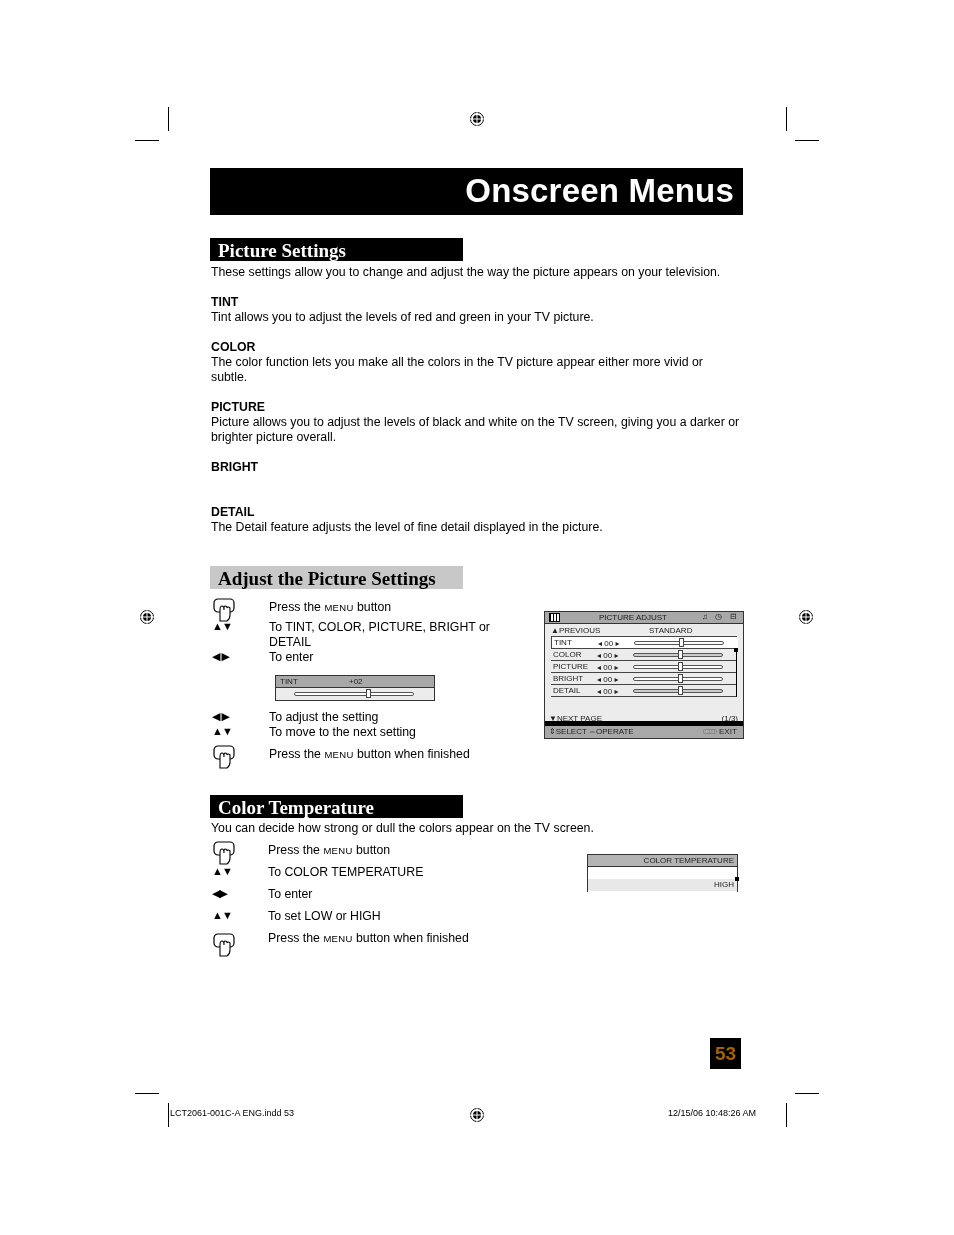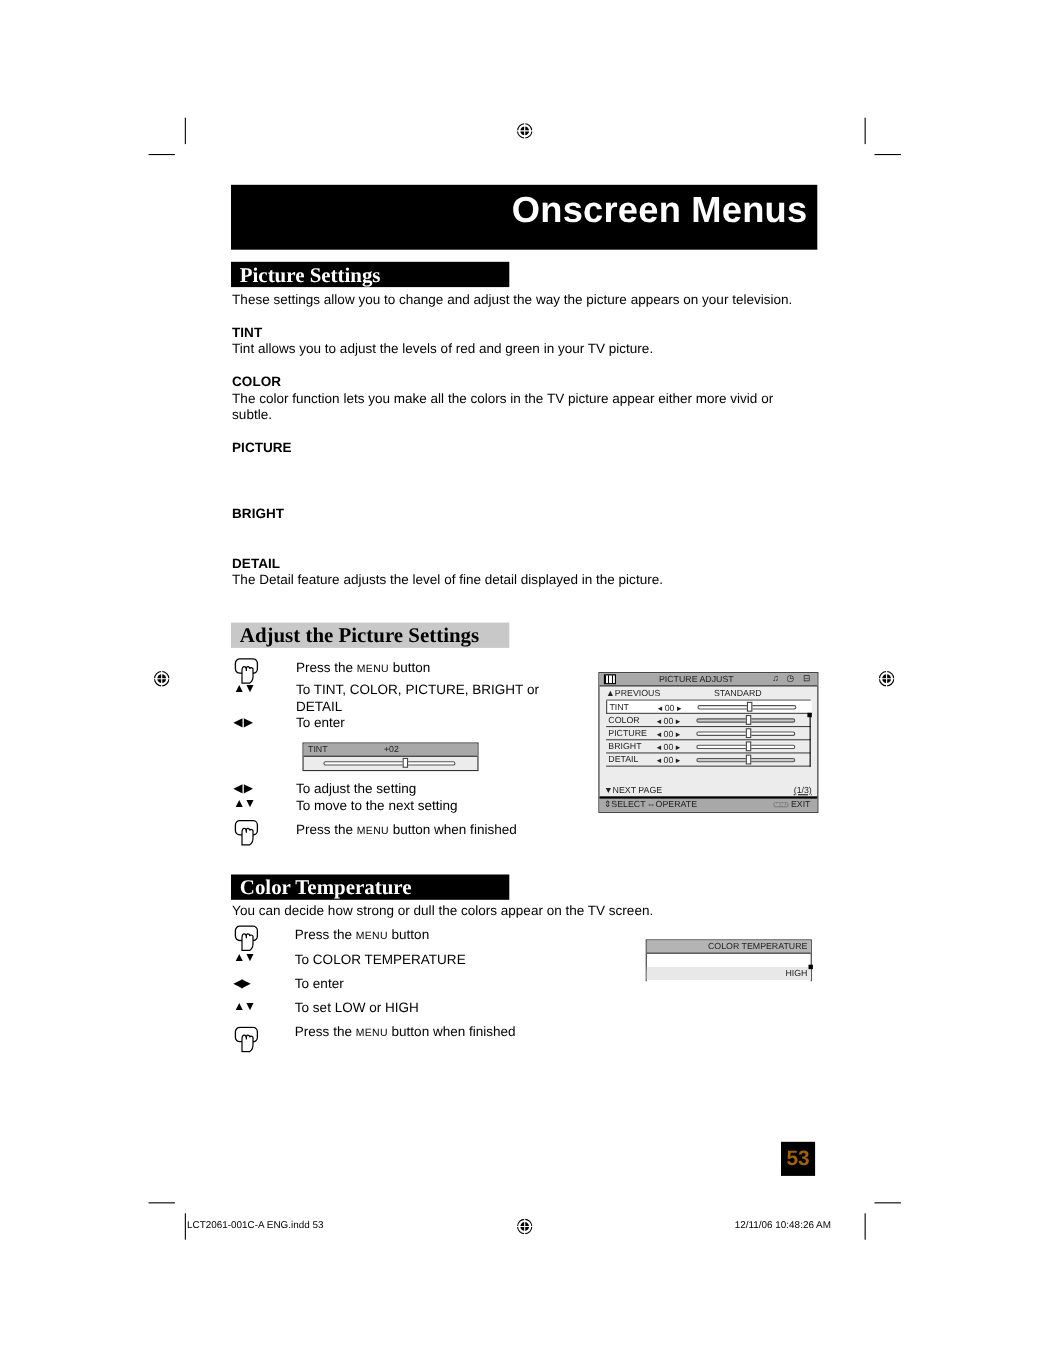--- a/index.html
+++ b/index.html
@@ -9,7 +9,7 @@
   .crop-h { position:absolute; height:1px; background:#000; width:24px; }
   .crop-v { position:absolute; width:1px; background:#000; height:24px; }
   .reg { position:absolute; width:16px; height:16px; }
-  .title-bar { left:210px; top:168px; width:533px; height:59px; background:#000; }
+  .title-bar { left:210px; top:168px; width:533px; height:47px; background:#000; }
   .title-bar span { position:absolute; right:9px; top:4px; color:#fff; font-weight:bold;
                     font-size:33px; letter-spacing:0.2px; }
   .sec-head { position:absolute; left:210px; width:253px; height:23px; }

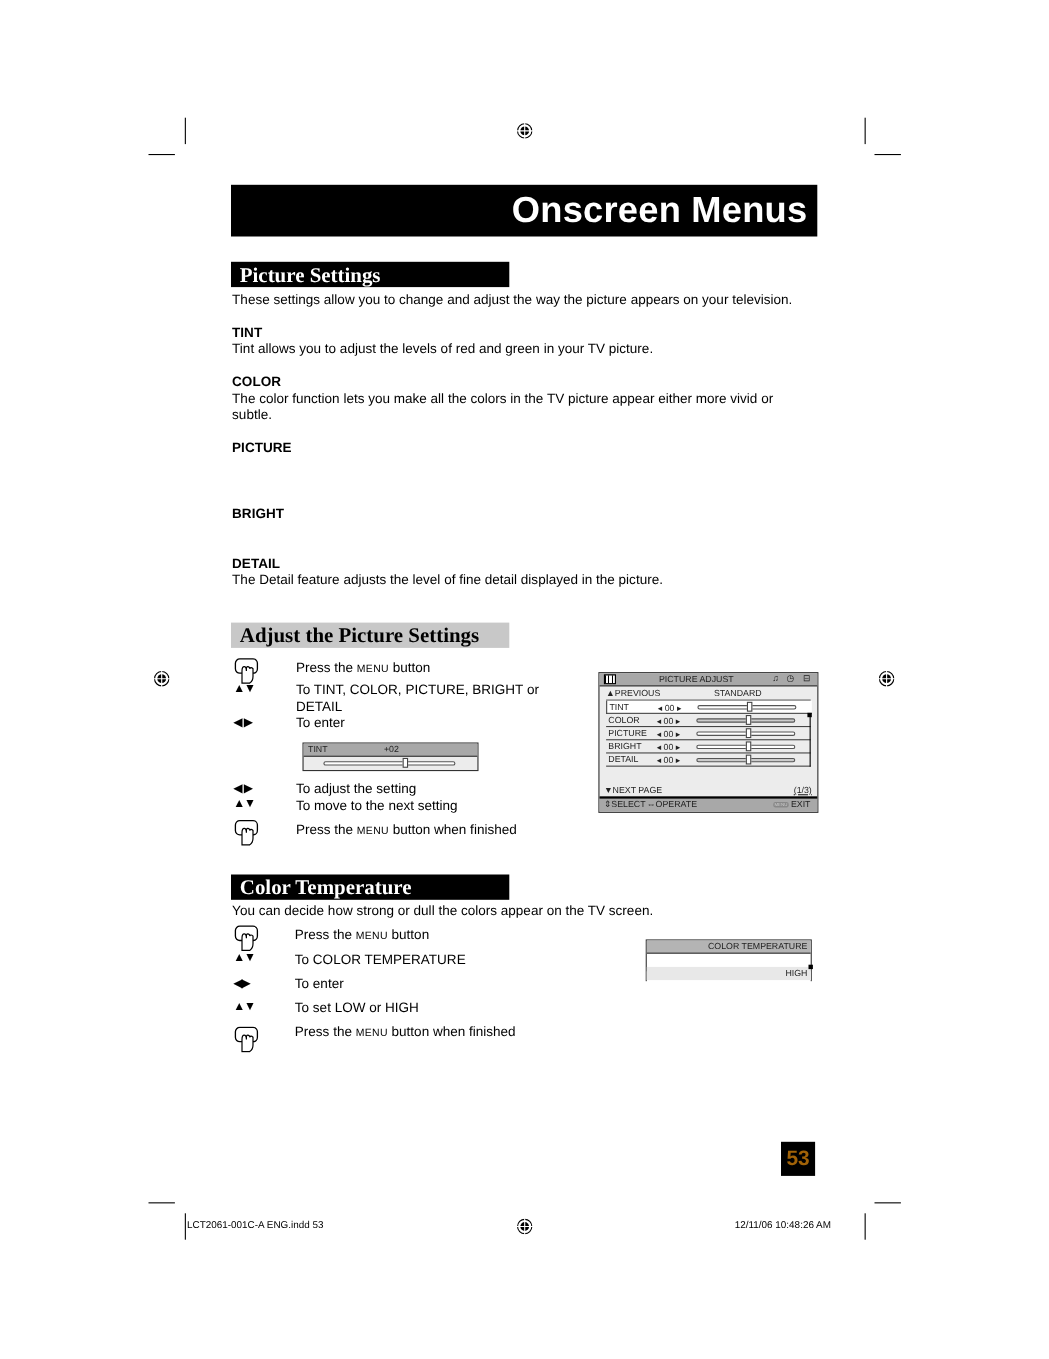--- a/index.html
+++ b/index.html
@@ -89,6 +89,7 @@
 </div>
 <div class="para" style="top:400px;width:535px;">
   <div class="term">PICTURE</div>
+  <div>Picture allows you to adjust the levels of black and white on the TV screen, giving you a darker or brighter picture overall.</div>
 </div>
 <div class="para" style="top:460px;">
   <div class="term">BRIGHT</div>

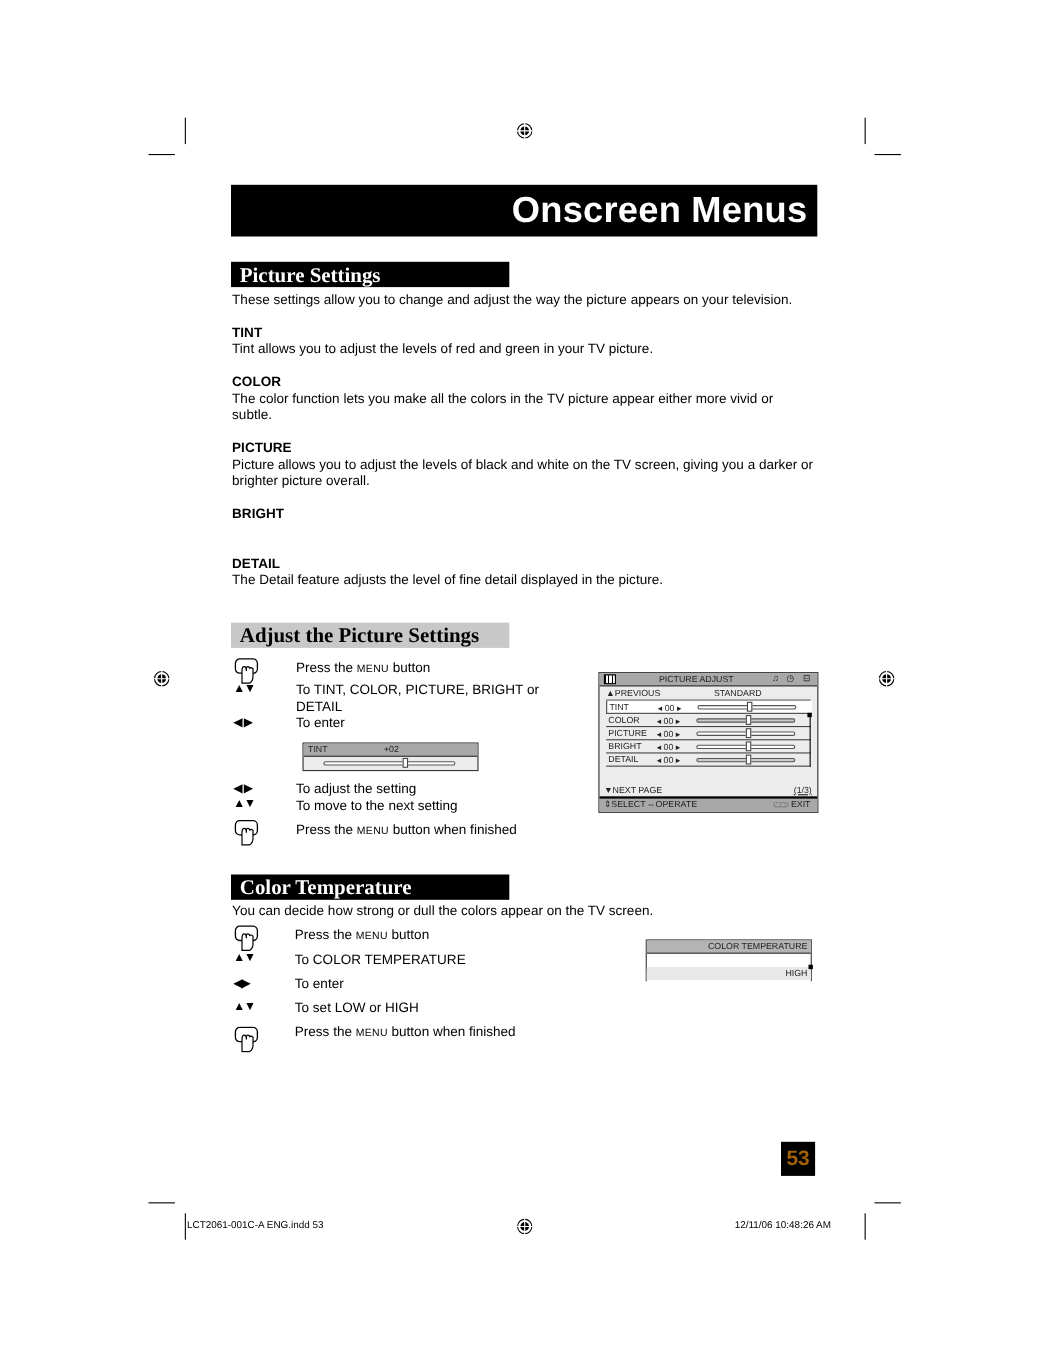--- a/index.html
+++ b/index.html
@@ -191,7 +191,7 @@
 
   <span style="position:absolute;left:4px;top:102px;">▼NEXT PAGE</span>
   <span style="position:absolute;right:5px;top:102px;text-decoration:underline;">(1/3)</span>
-  <div style="position:absolute;left:0;right:0;bottom:0;height:12px;background:#a8a8a8;border-top:2px solid #000000;">
+  <div style="position:absolute;left:0;right:0;bottom:0;height:12px;background:#a8a8a8;border-top:5px solid #000000;">
     <span style="position:absolute;left:4px;top:1px;">⇕<span>SELECT</span></span>
     <span style="position:absolute;left:43px;top:1px;">⇔<span>OPERATE</span></span>
     <span style="position:absolute;left:158px;top:3px;font-size:4px;background:#888;color:#ccc;padding:0 1px;border-radius:2px;">MENU</span>

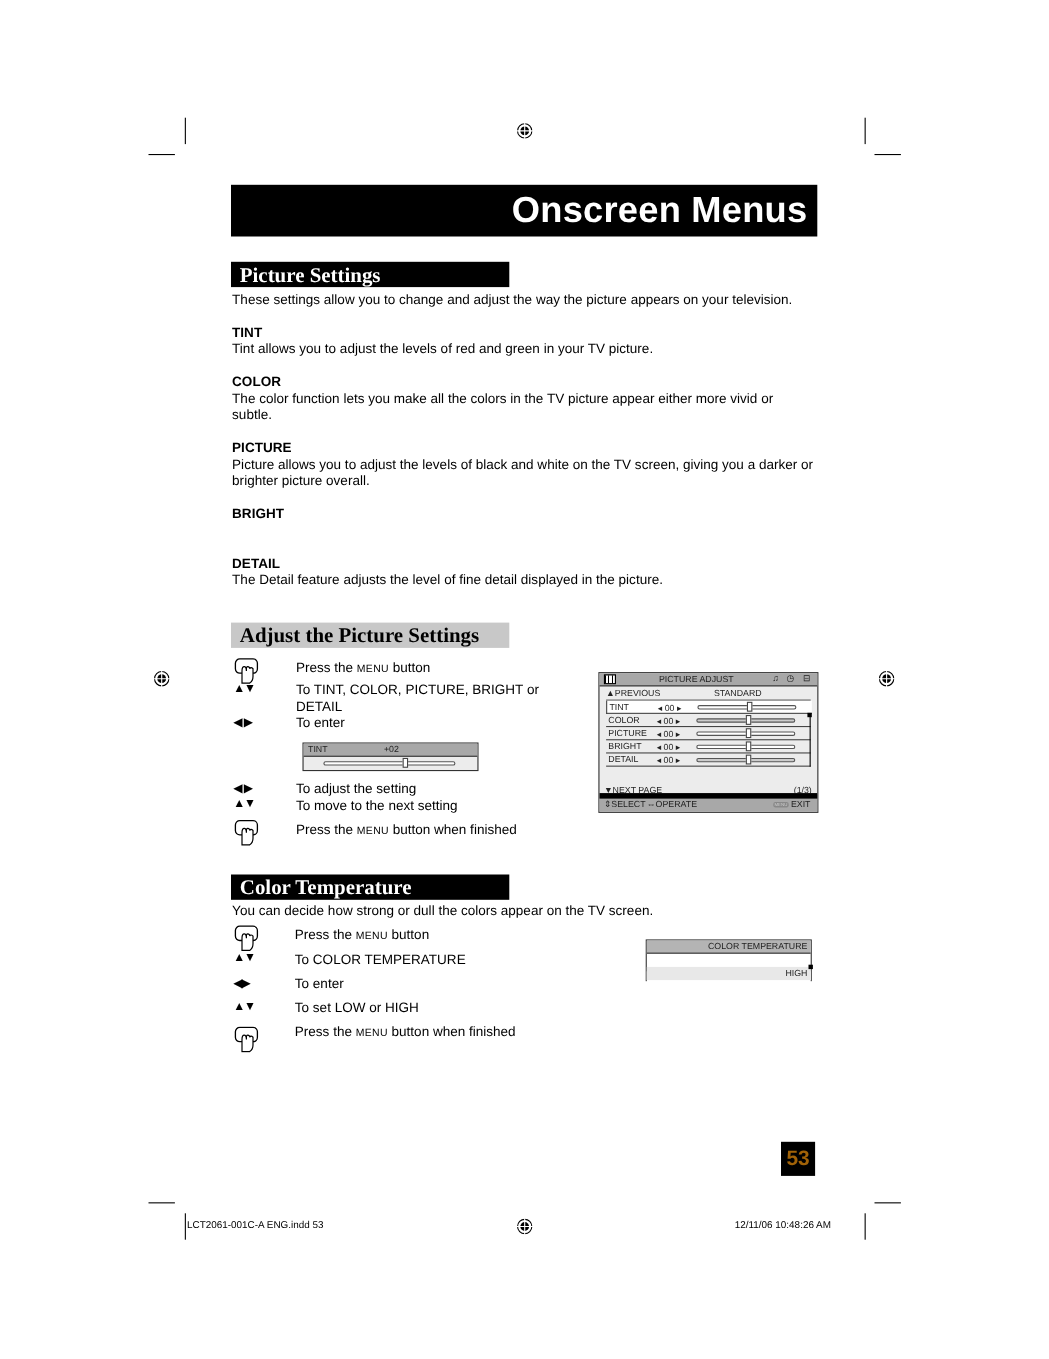--- a/index.html
+++ b/index.html
@@ -247,6 +247,6 @@
 <div class="num-box">53</div>
 
 <div class="footer-text" style="left:170px;top:1108px;">LCT2061-001C-A ENG.indd   53</div>
-<div class="footer-text" style="left:668px;top:1108px;">12/11/06   10:48:26 AM</div>
+<div class="footer-text" style="left:668px;top:1108px;">12/15/06   10:48:26 AM</div>
 
 </body></html>

